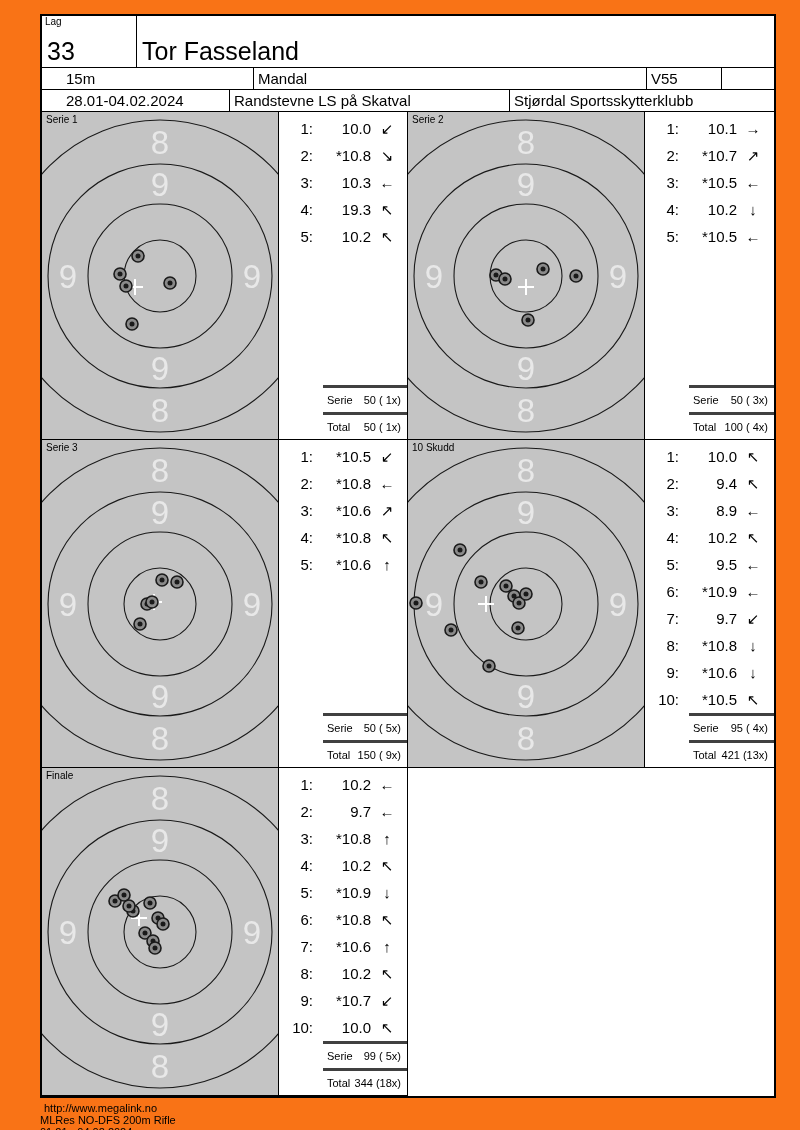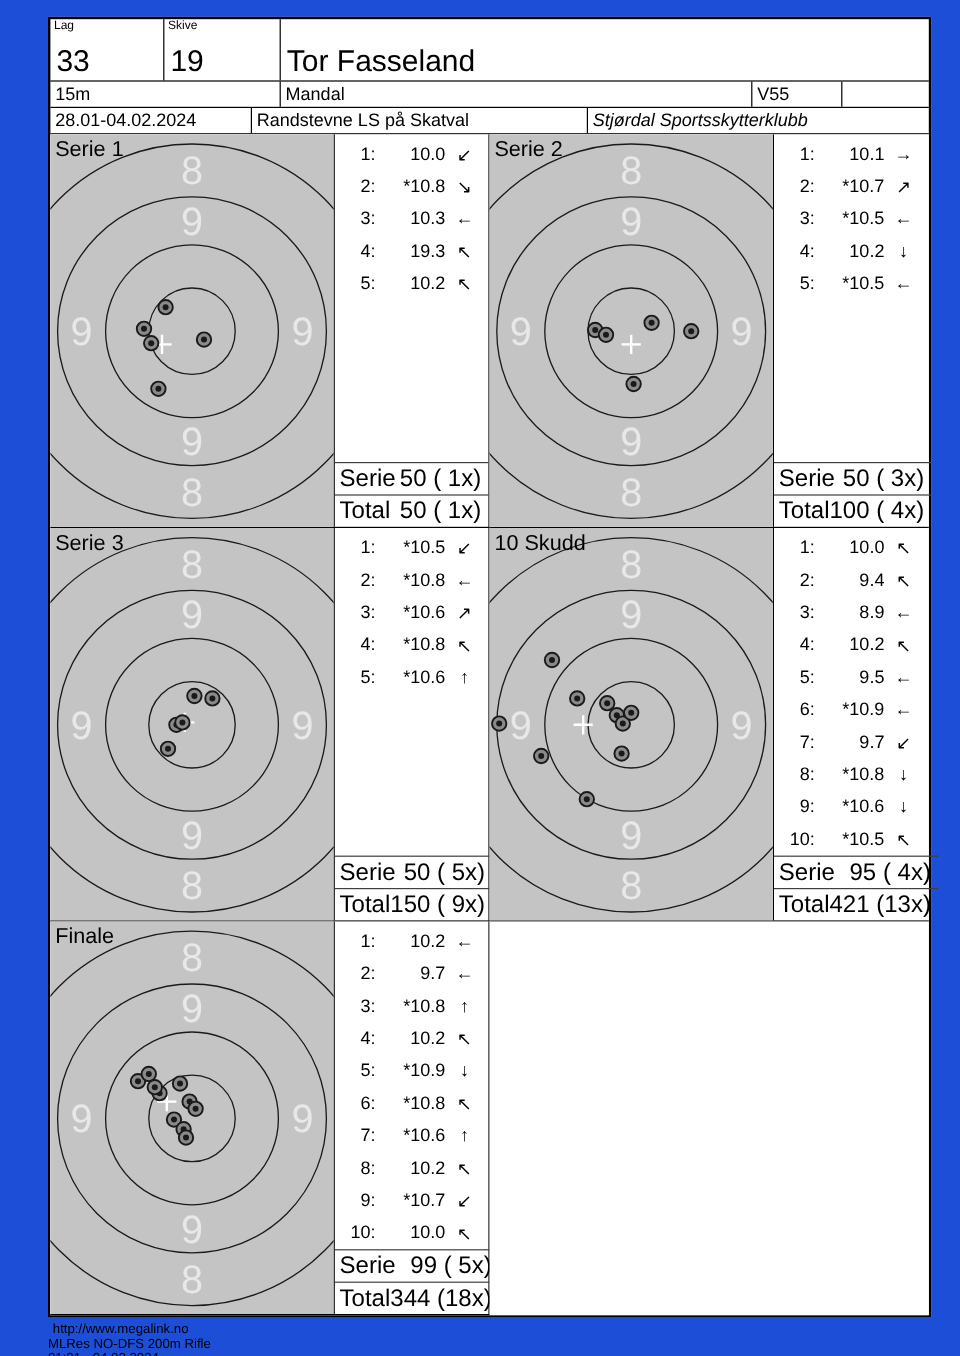--- a/index.html
+++ b/index.html
@@ -9,7 +9,7 @@
     font-family:"Liberation Sans", sans-serif;
     color:#000;
   }
-  .page { position:relative; width:800px; height:1130px; background:#1d4ed8; overflow:hidden; }
+  .page { position:relative; width:800px; height:1130px; background:#f97316; overflow:hidden; }
 
   .sheet {
     position:absolute; left:40px; top:14px;

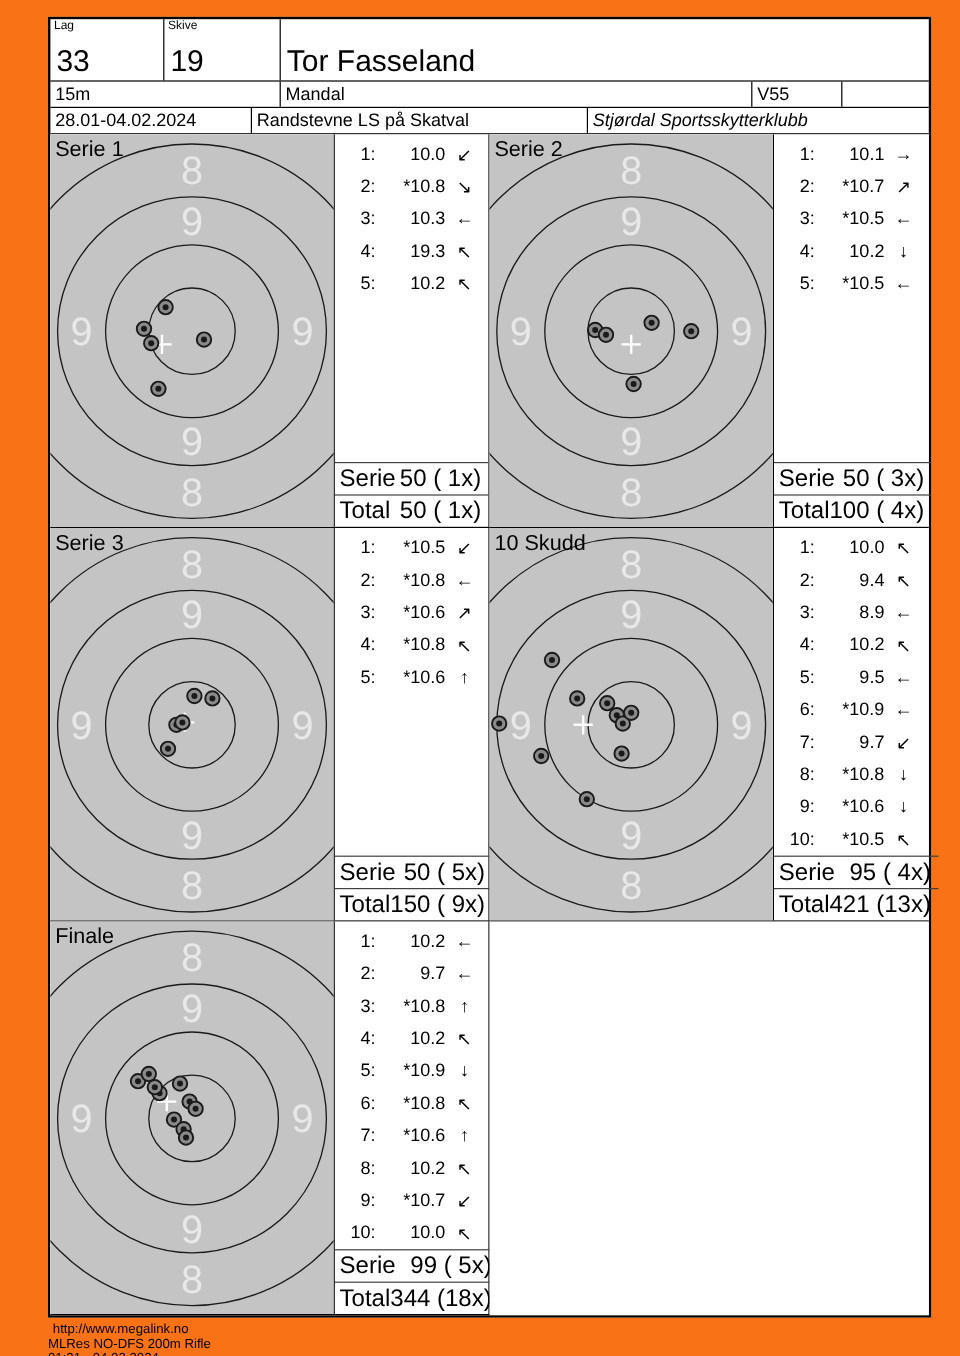--- a/index.html
+++ b/index.html
@@ -73,10 +73,6 @@
       <div class="hcell" style="width:95px">
         <span class="tiny">Lag</span>
         <span class="big">33</span>
-      </div>
-      <div class="hcell" style="width:97px">
-        <span class="tiny">Skive</span>
-        <span class="big">19</span>
       </div>
       <div class="hcell last">
         <span class="big">Tor Fasseland</span>

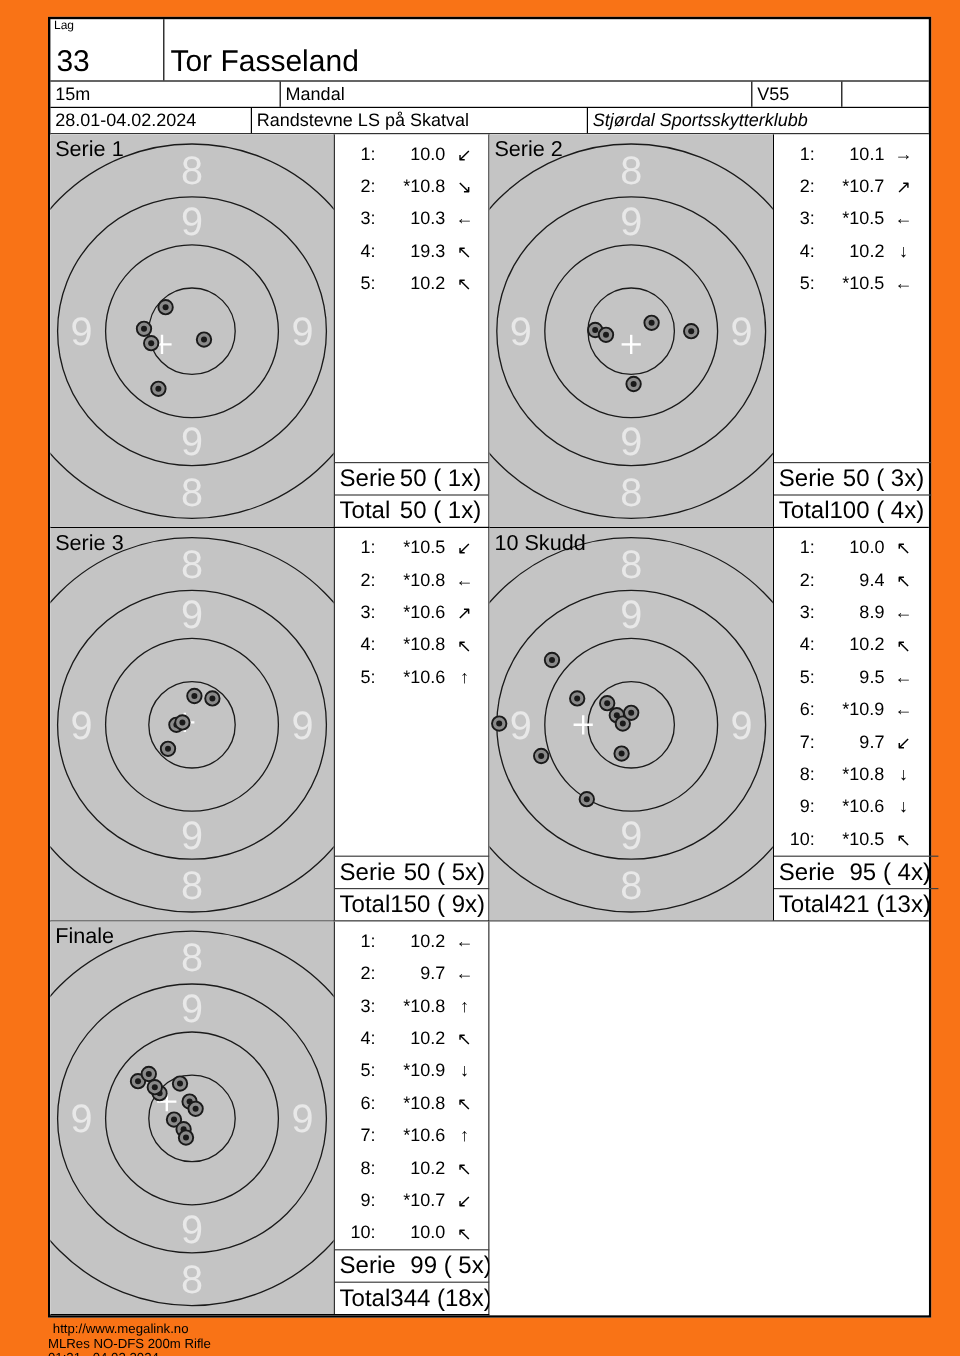--- a/index.html
+++ b/index.html
@@ -25,7 +25,7 @@
   .hcell.last { border-right:none; flex:1; }
   .tiny { position:absolute; top:1px; left:3px; font-size:10px; line-height:1; }
   .big  { position:absolute; bottom:3px; left:5px; font-size:25px; line-height:1; white-space:nowrap; }
-  .hrow2, .hrow3 { height:22px; font-size:15px; }
+  .hrow2, .hrow3 { height:22px; font-size:15px;padding-left:20px; }
   .hcell2 { border-right:1px solid #000; padding:2px 0 0 4px; line-height:18px; white-space:nowrap; overflow:hidden; }
   .hcell2.last { border-right:none; flex:1;font-style:italic; }
 

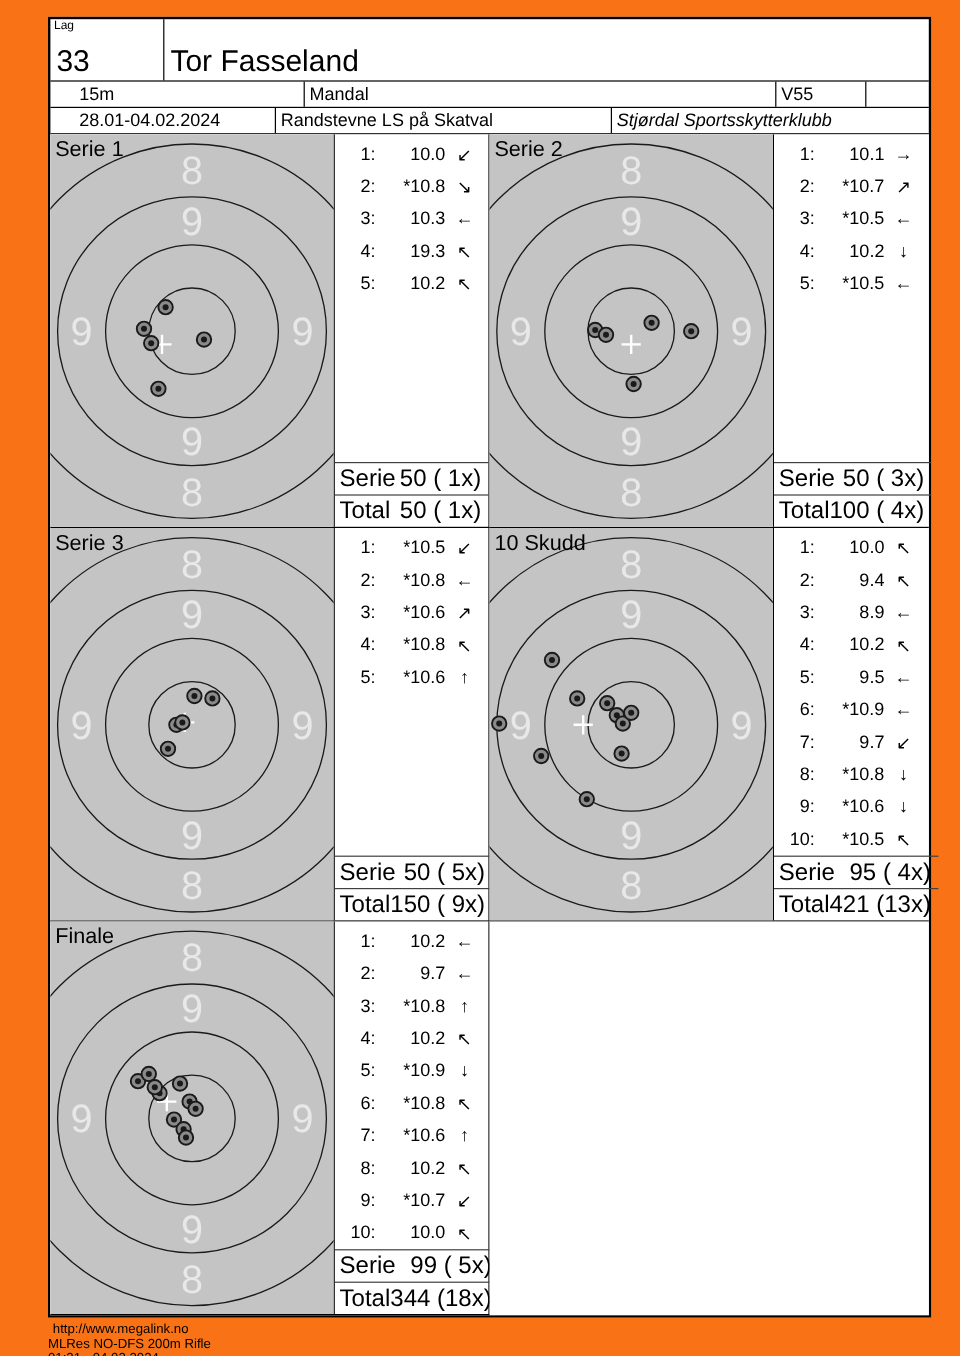--- a/index.html
+++ b/index.html
@@ -27,7 +27,7 @@
   .big  { position:absolute; bottom:3px; left:5px; font-size:25px; line-height:1; white-space:nowrap; }
   .hrow2, .hrow3 { height:22px; font-size:15px;padding-left:20px; }
   .hcell2 { border-right:1px solid #000; padding:2px 0 0 4px; line-height:18px; white-space:nowrap; overflow:hidden; }
-  .hcell2.last { border-right:none; flex:1;font-style:italic; }
+  .hcell2.last { border-right:none; flex:1; }
 
   
   .panel-grid {

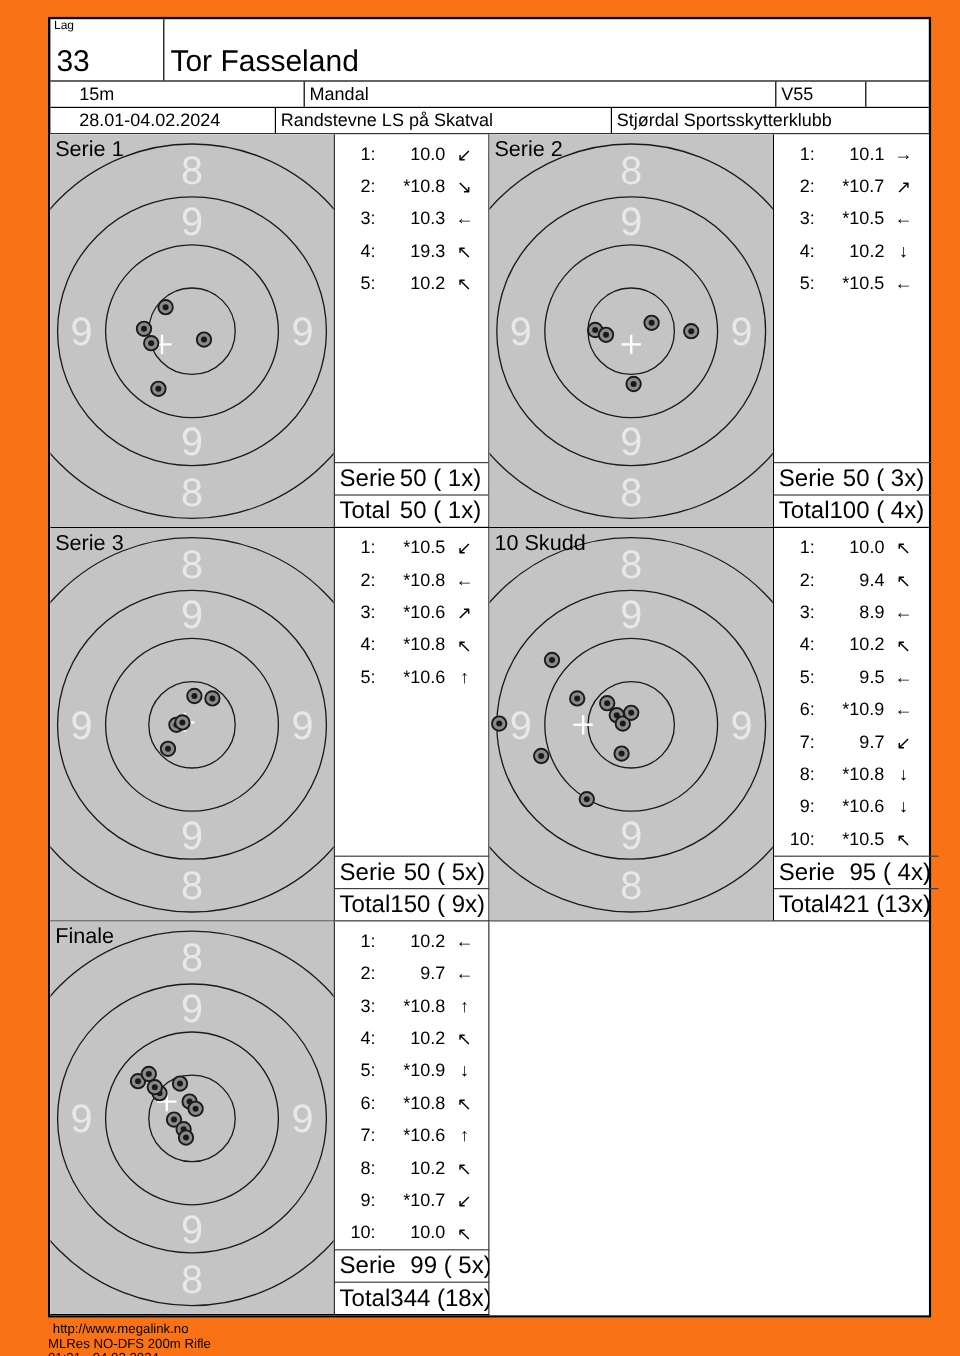--- a/index.html
+++ b/index.html
@@ -41,7 +41,7 @@
 
   .target-area { position:relative; width:236px; height:327px; }
   .target-area svg { display:block; }
-  .target-title { position:absolute; top:2px; left:4px; font-size:18px; color:#000; }
+  .target-title { position:absolute; top:2px; left:4px; font-size:10px; color:#000; }
 
   .scores { flex:1; display:flex; flex-direction:column; border-left:1px solid #000; }
   .shot-list { display:flex; flex-direction:column; padding-top:3px; }

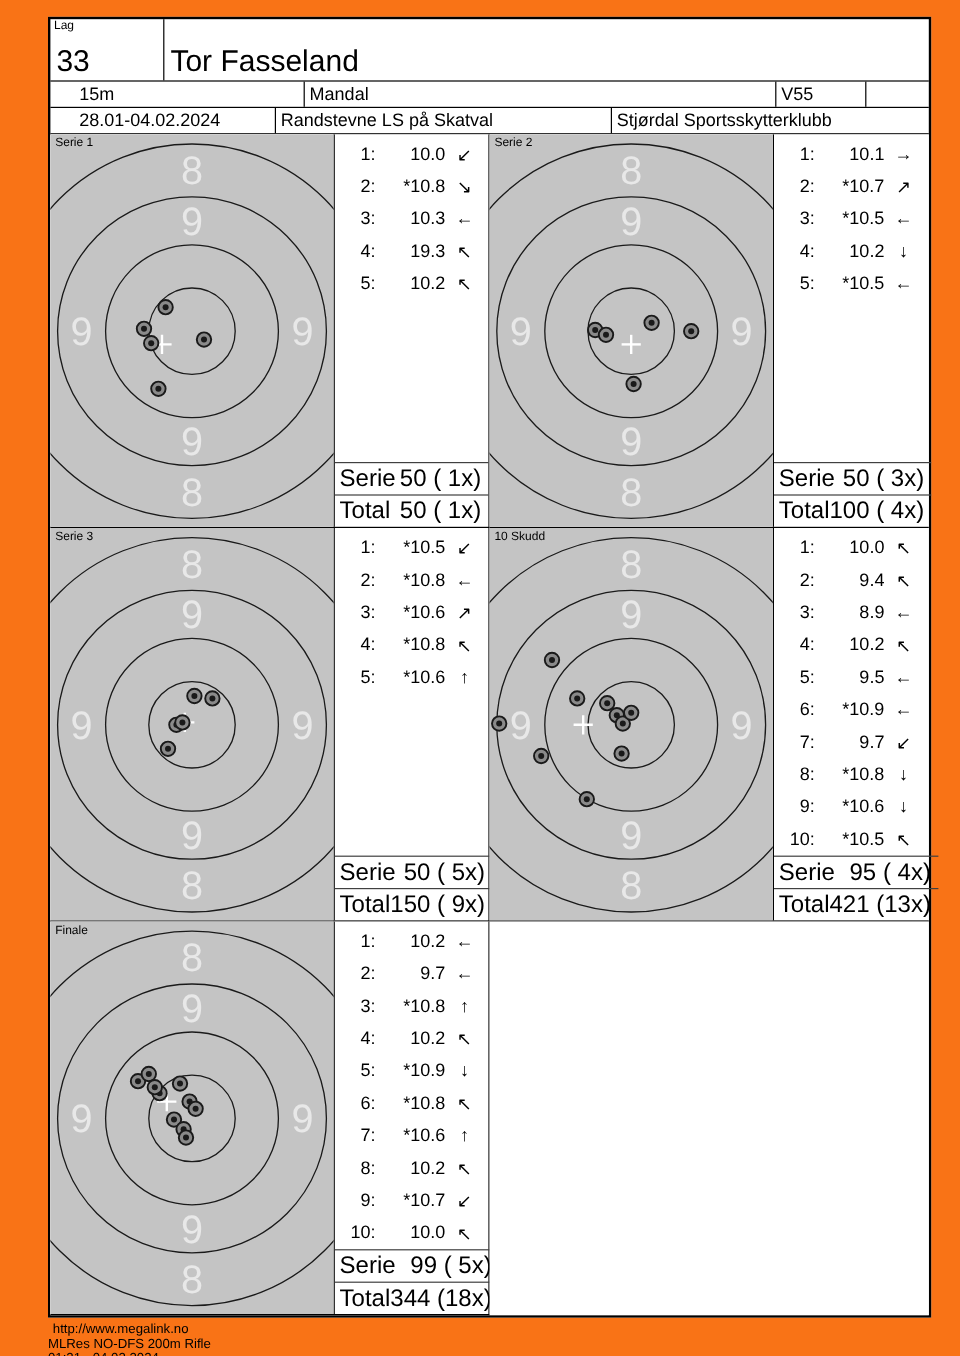--- a/index.html
+++ b/index.html
@@ -50,7 +50,7 @@
   .shot-val { width:58px; text-align:right; }
   .shot-arrow { width:32px; text-align:center; font-size:15px; }
   .spacer { flex:1; }
-  .sum-row { height:27px; border-top:1px solid #404040; display:flex; align-items:center; font-size:20px; }
+  .sum-row { height:27px; border-top:3px solid #404040; display:flex; align-items:center; font-size:11px;margin-left:44px; }
   .sum-label { padding-left:4px; }
   .sum-val { margin-left:auto; padding-right:6px; white-space:pre; }
 

